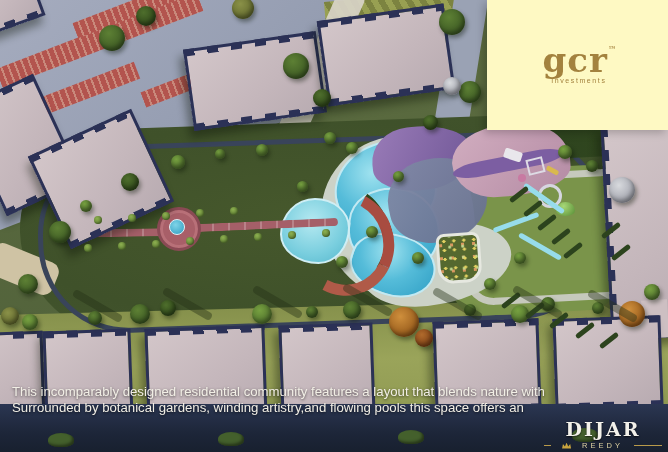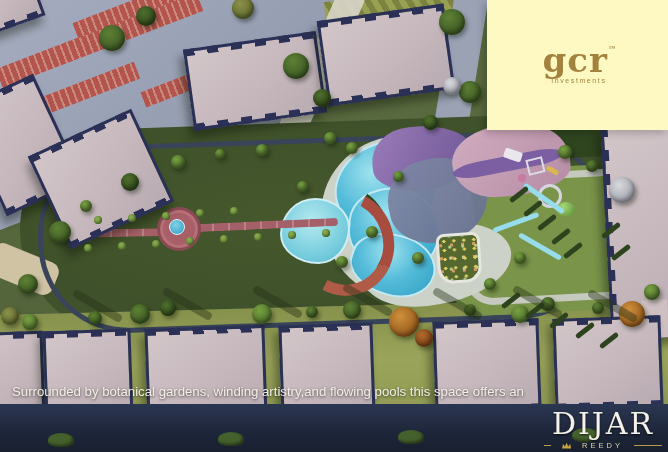--- a/index.html
+++ b/index.html
@@ -255,6 +255,7 @@
   </div>
 
   <div class="caption">
+    <div>This incomparably designed residential community features a layout that blends nature with</div>
     <div>Surrounded by botanical gardens, winding artistry,and flowing pools this space offers an</div>
   </div>
 

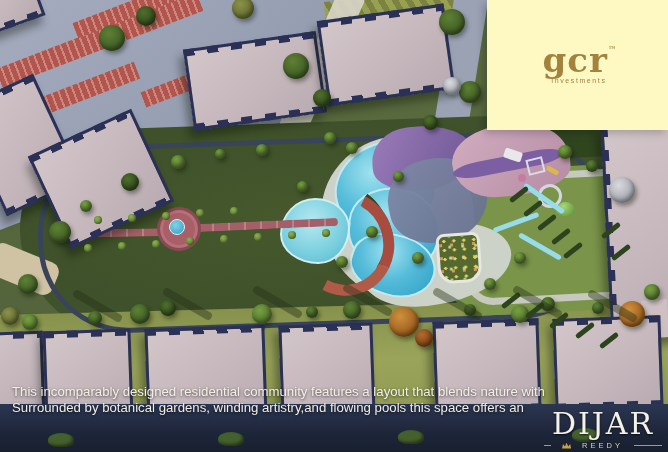--- a/index.html
+++ b/index.html
@@ -86,8 +86,8 @@
     line-height:15.6px;text-shadow:0 1px 3px rgba(0,0,0,.65);}
 
   .dijar{position:absolute;right:6px;bottom:2px;width:118px;z-index:6;text-align:center;color:#f3f1ea;}
-  .dijar-name{font-family:"DejaVu Serif",serif;font-size:30px;letter-spacing:2px;line-height:1.1;
-    text-shadow:0 1px 2px rgba(0,0,0,.7);}
+  .dijar-name{font-family:"DejaVu Serif",serif;font-size:19px;letter-spacing:2px;line-height:1.1;
+    text-shadow:0 1px 2px rgba(0,0,0,.7);font-weight:bold;}
   .dijar-row{display:flex;align-items:center;justify-content:center;gap:11px;margin-top:1px;}
   .dash-s{width:7px;height:1px;background:#b89a4a;}
   .dash-l{width:28px;height:1px;background:#b89a4a;}

